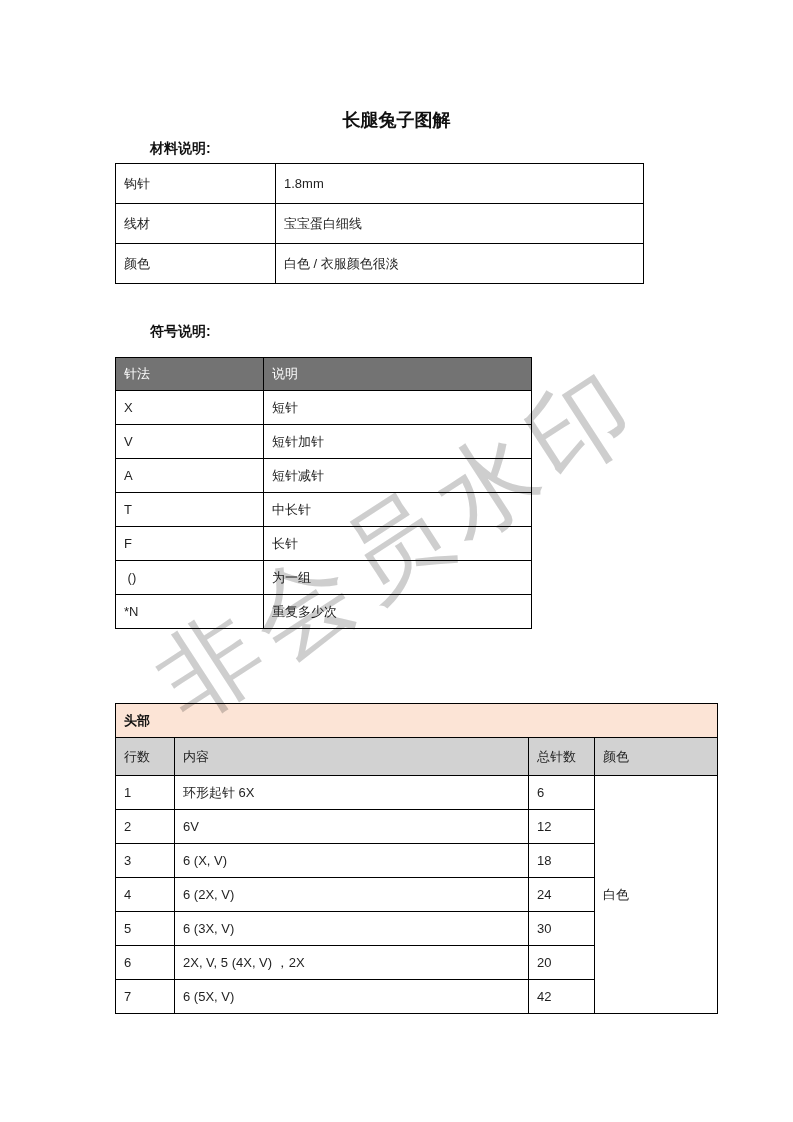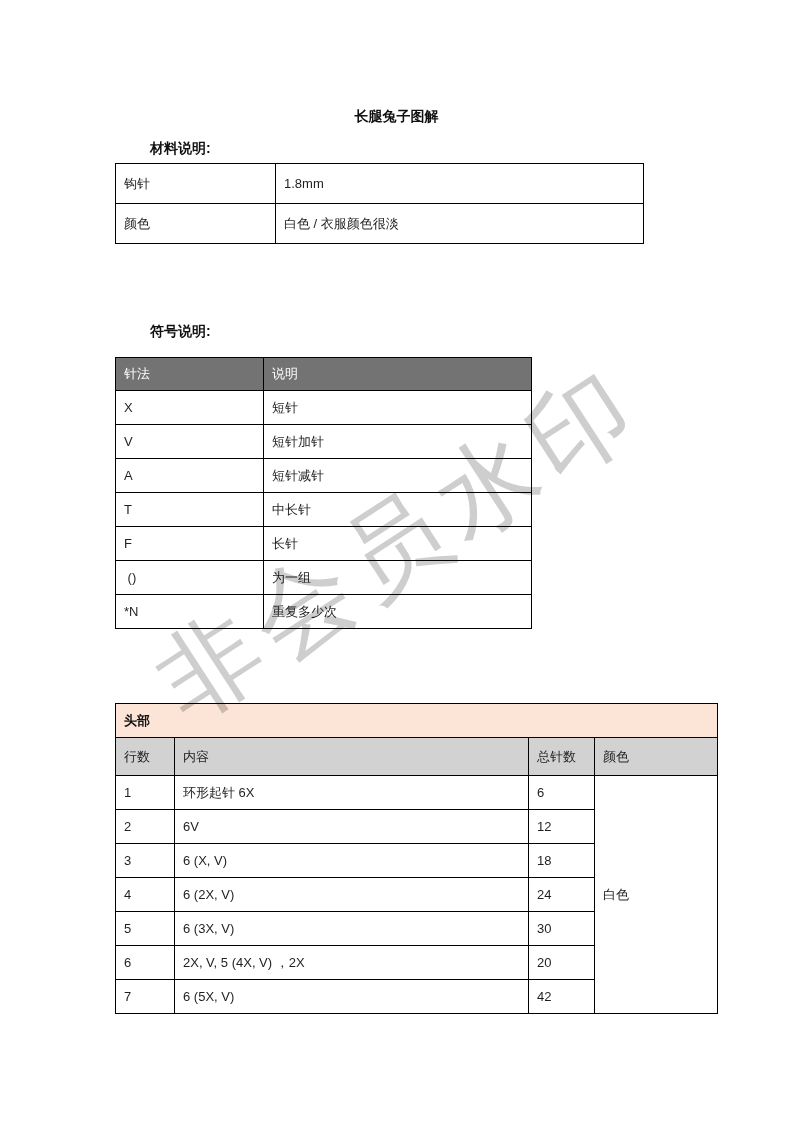--- a/index.html
+++ b/index.html
@@ -15,7 +15,7 @@
 
   .doc-title {
     position: absolute; left: 0; top: 108px; width: 793px;
-    text-align: center; font-size: 14px; font-weight: bold; color: #111;
+    text-align: center; font-size: 18px; font-weight: bold; color: #111;
   }
   .section-heading {
     position: absolute; left: 115px;

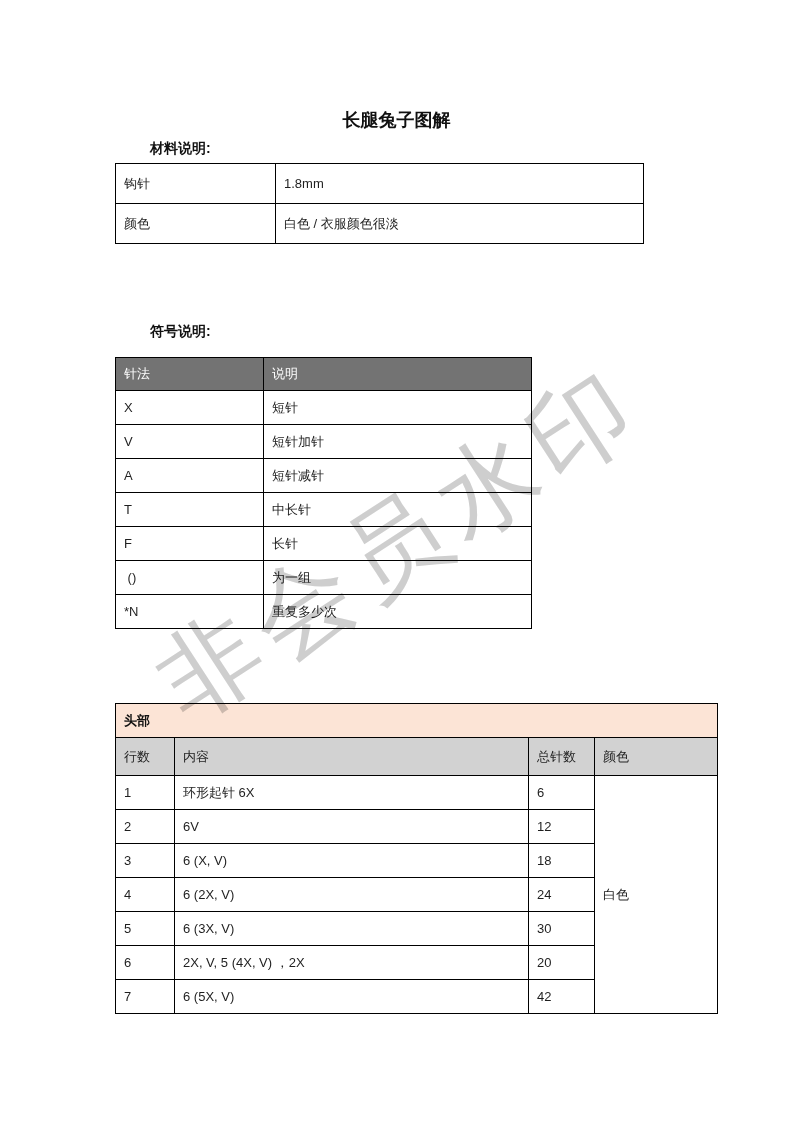--- a/index.html
+++ b/index.html
@@ -77,6 +77,10 @@
       <tr>
         <td>钩针</td>
         <td>1.8mm</td>
+      </tr>
+      <tr>
+        <td>线材</td>
+        <td>宝宝蛋白细线</td>
       </tr>
       <tr>
         <td>颜色</td>

